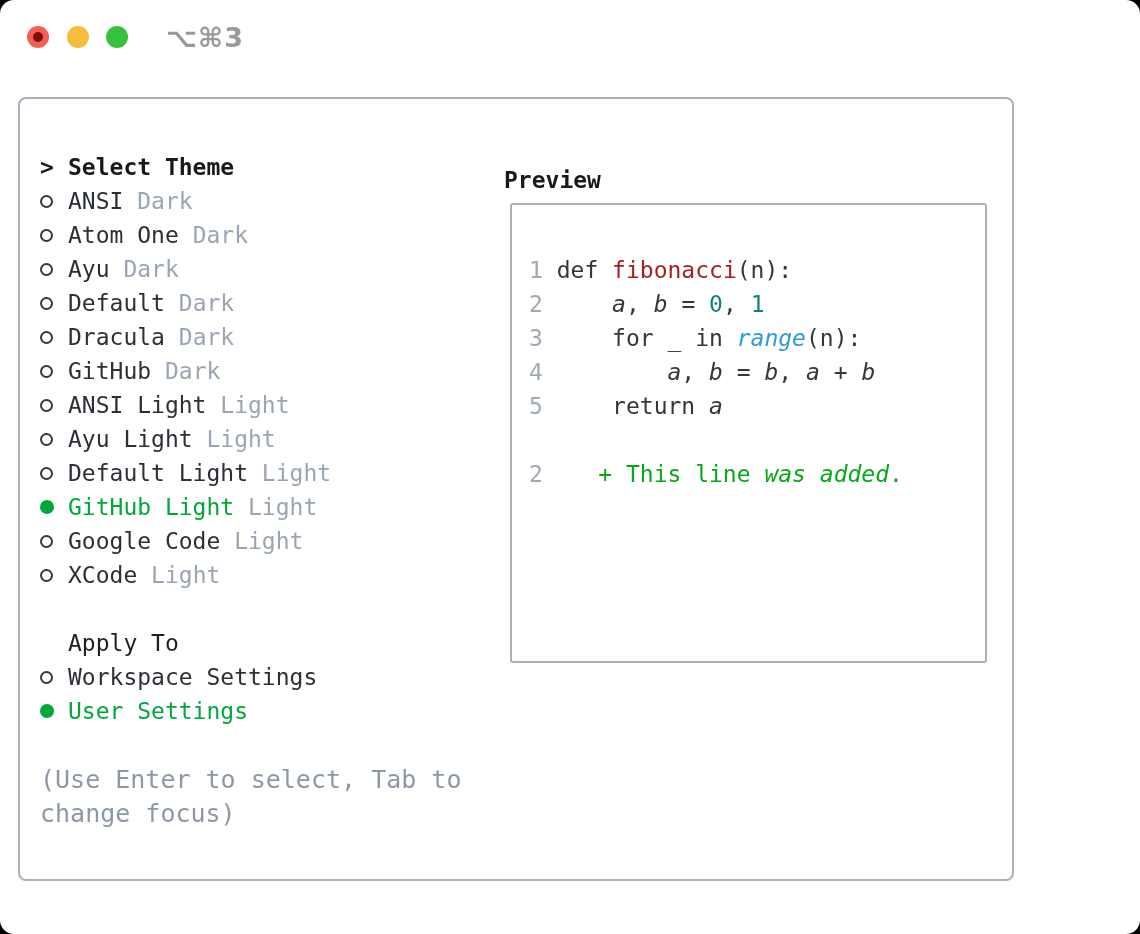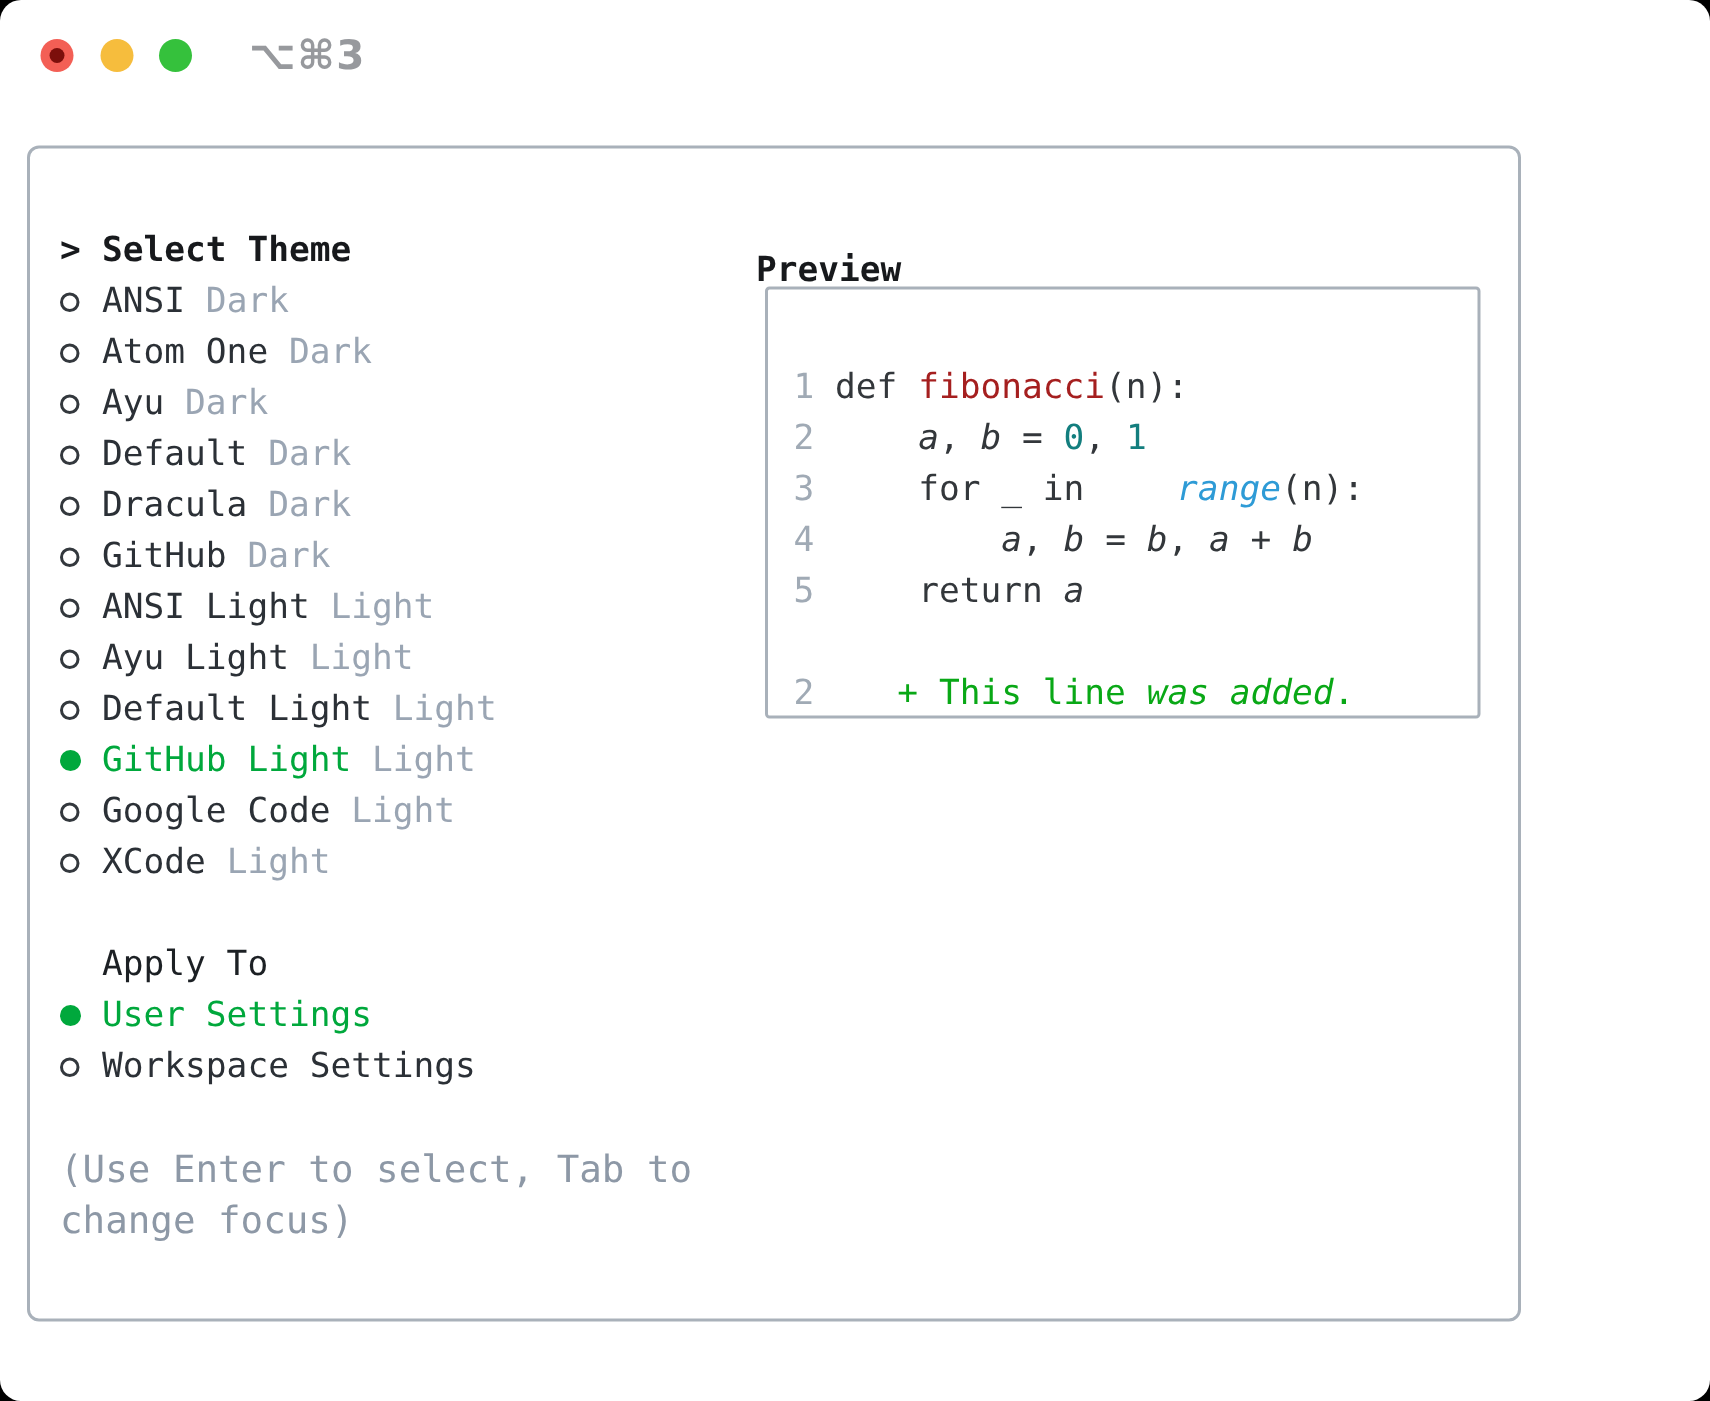--- a/index.html
+++ b/index.html
@@ -33,7 +33,7 @@
 
   
   .preview-title{position:absolute;left:484px;top:64px;height:34px;display:flex;align-items:center;font-size:23px;font-weight:700;color:#17191c;}
-  .preview-box{position:absolute;left:490px;top:92px;width:477px;height:288px;border:2px solid #a9b1ba;border-radius:3px;box-sizing:border-box;background:#fff;padding:48px 0 0 17px;overflow:hidden;}
+  .preview-box{position:absolute;left:490px;top:104px;width:477px;height:460px;border:2px solid #a9b1ba;border-radius:3px;box-sizing:border-box;background:#fff;padding:48px 0 0 17px;overflow:hidden;}
   .code-line{height:34px;font-size:23px;line-height:34px;white-space:pre;}
   .tk-ln{color:#a0aab5;}
   .tk-pl{color:#33373b;}

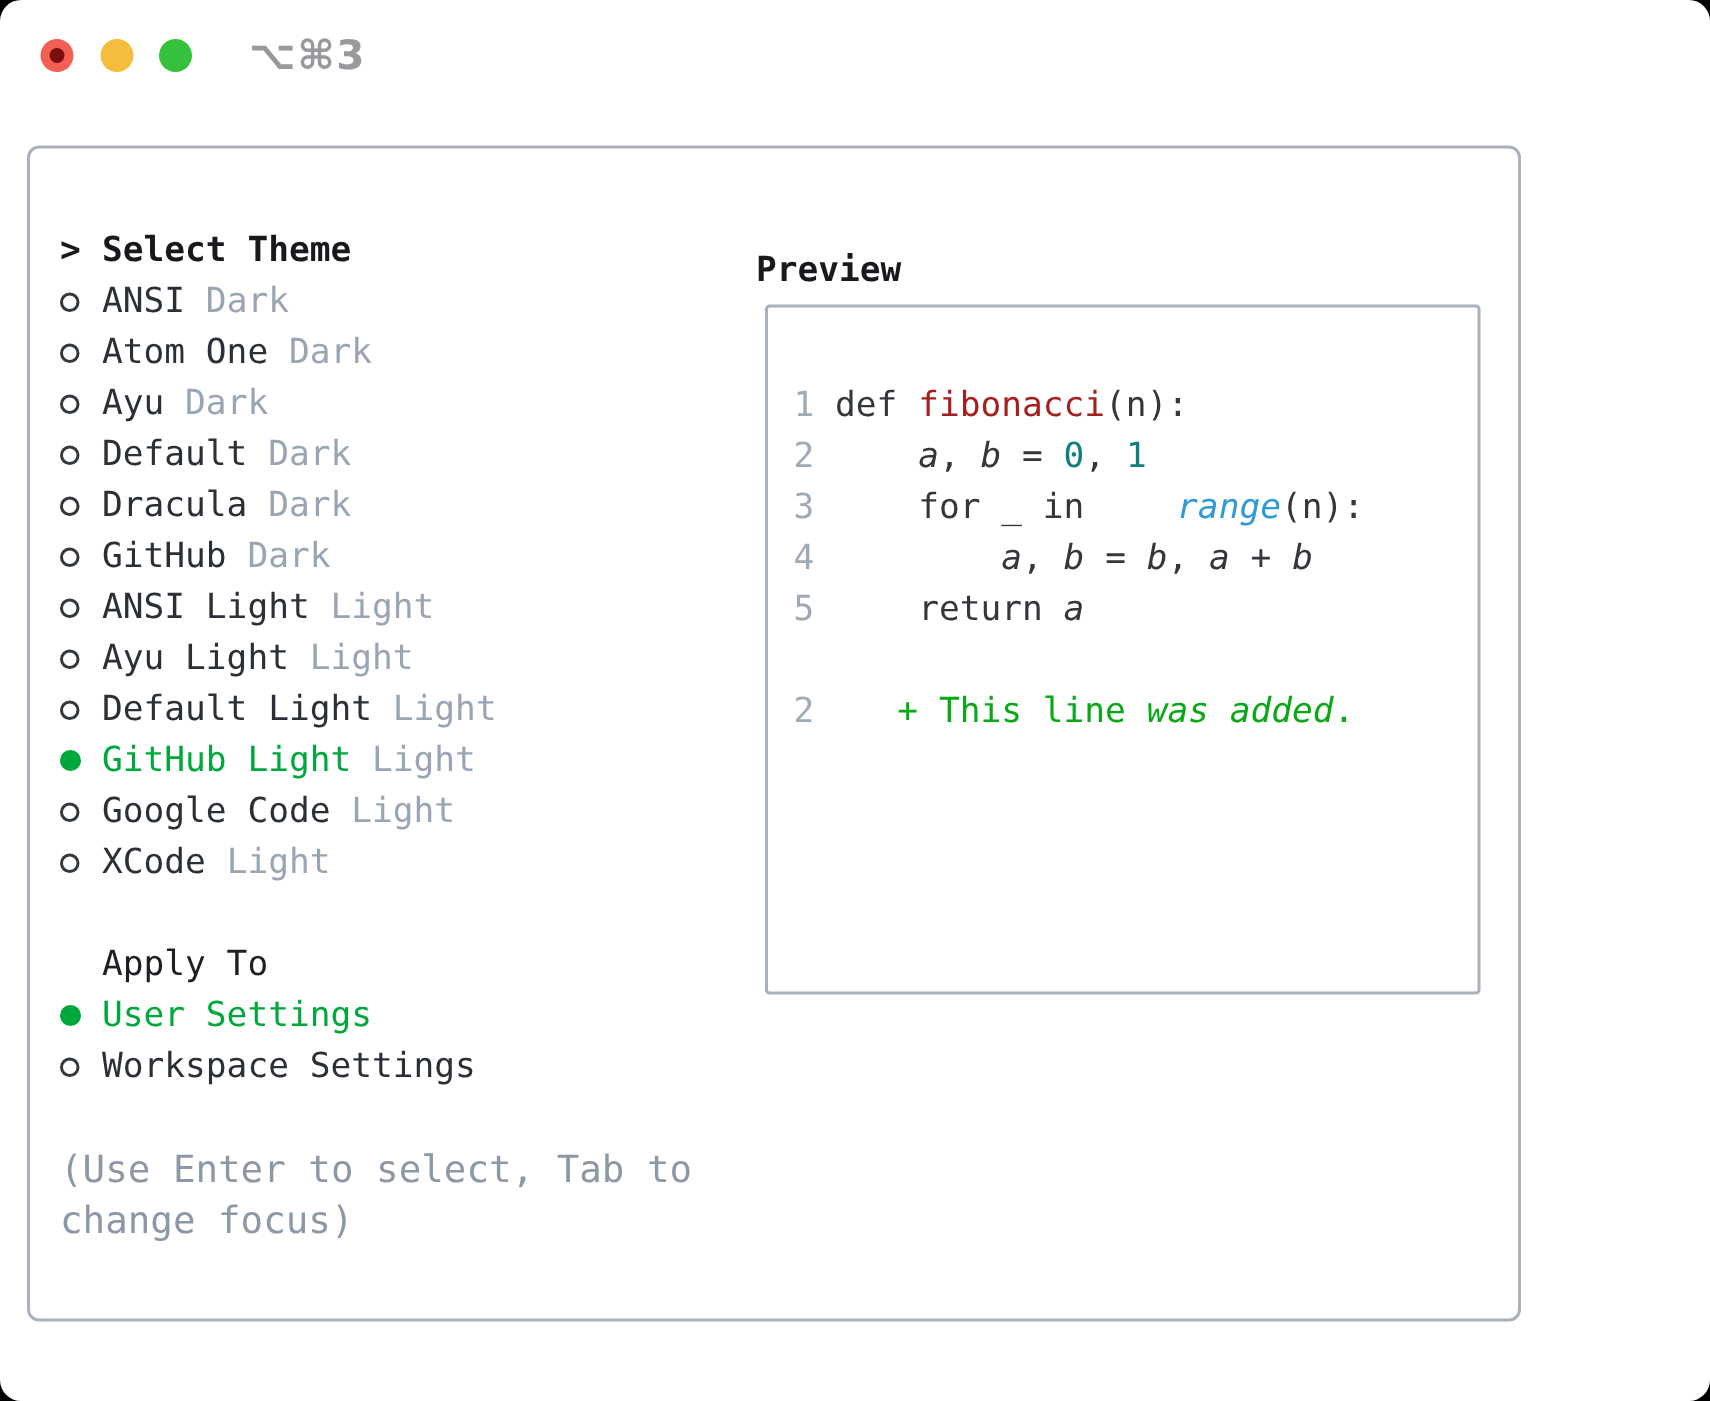--- a/index.html
+++ b/index.html
@@ -39,7 +39,7 @@
   .tk-pl{color:#33373b;}
   .tk-fn{color:#a51f1f;}
   .tk-num{color:#137e7e;}
-  .tk-call{color:#2e9bd6;font-style:italic;margin-left:48px;}
+  .tk-call{color:#2e9bd6;font-style:italic;}
   .tk-var{color:#33373b;font-style:italic;}
   .tk-ctx{color:#8d959f;}
   .tk-ctxi{color:#8d959f;font-style:italic;}

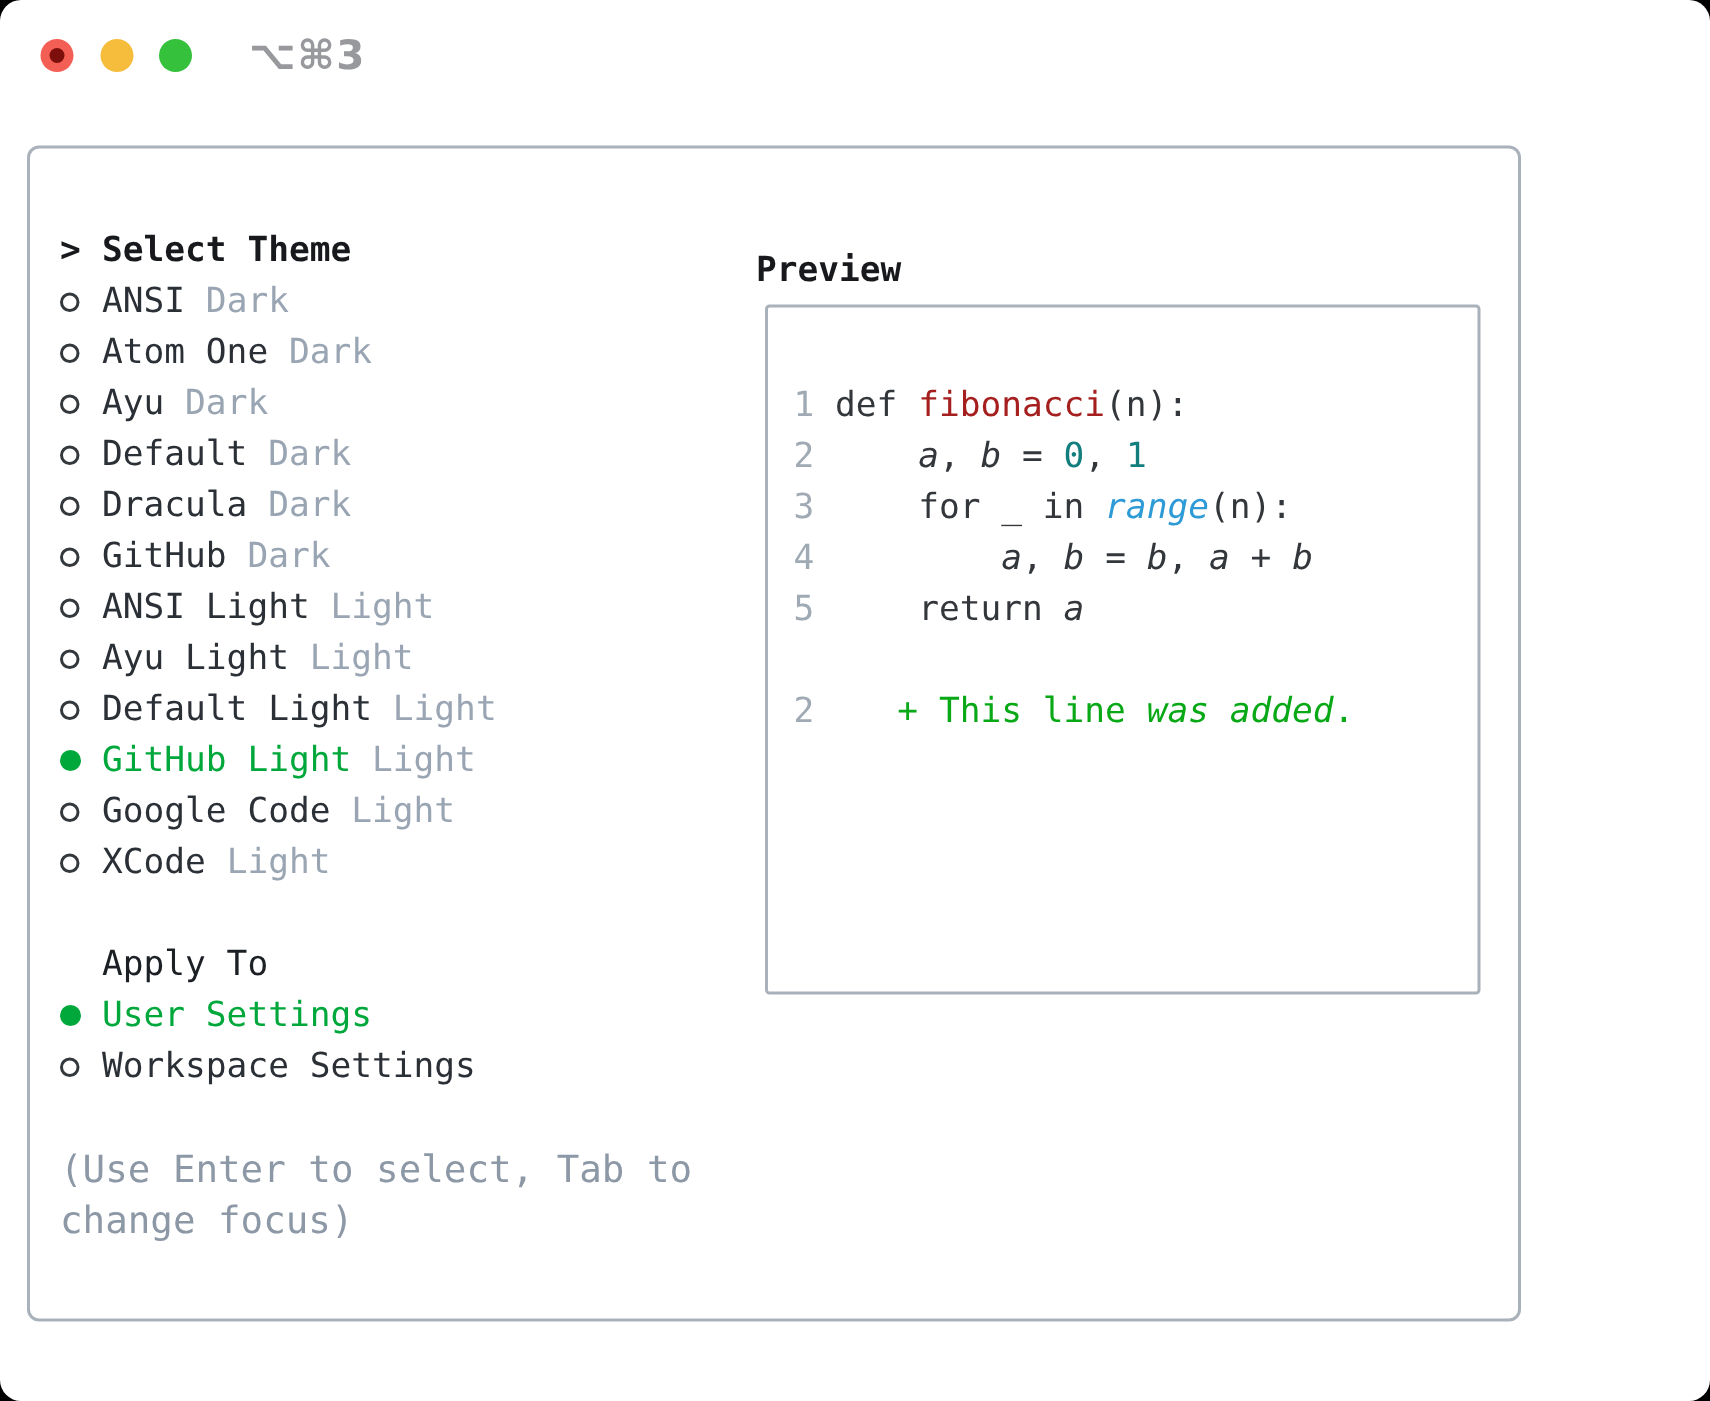--- a/index.html
+++ b/index.html
@@ -89,8 +89,8 @@
         <span style="color:#1c2024;">Apply To</span>
       </div>
       <div id="apply-list">
+          <div class="row"><span class="marker"><span class="ring"></span></span><span class="">Workspace Settings</span></div>
           <div class="row"><span class="marker"><span class="dot"></span></span><span class="sel">User Settings</span></div>
-          <div class="row"><span class="marker"><span class="ring"></span></span><span class="">Workspace Settings</span></div>
         </div>
       <div class="blankrow"></div>
       <div id="help-lines">

